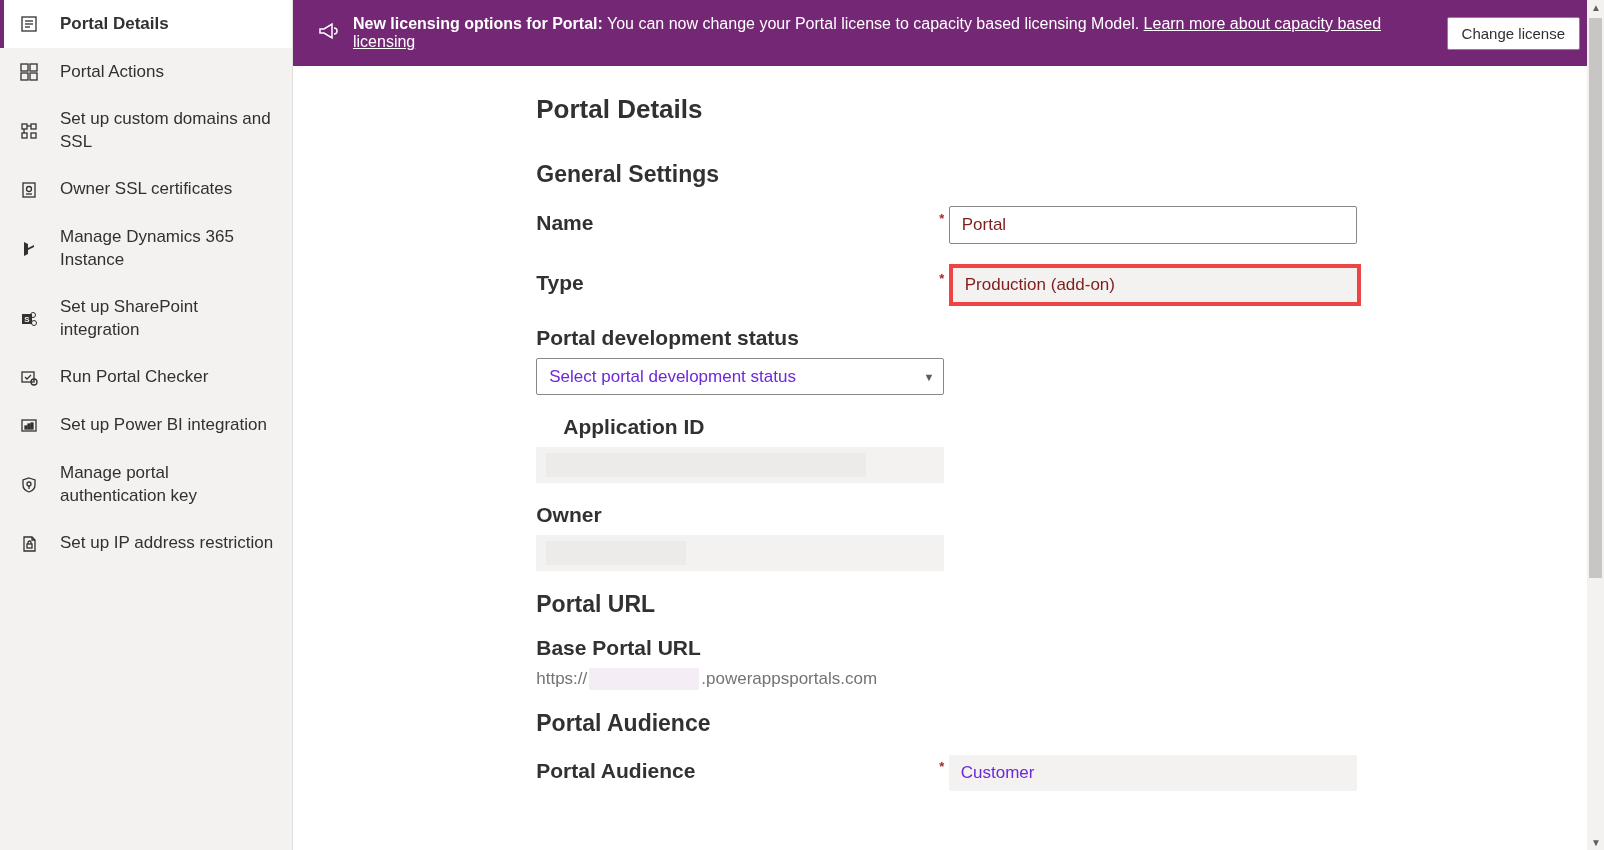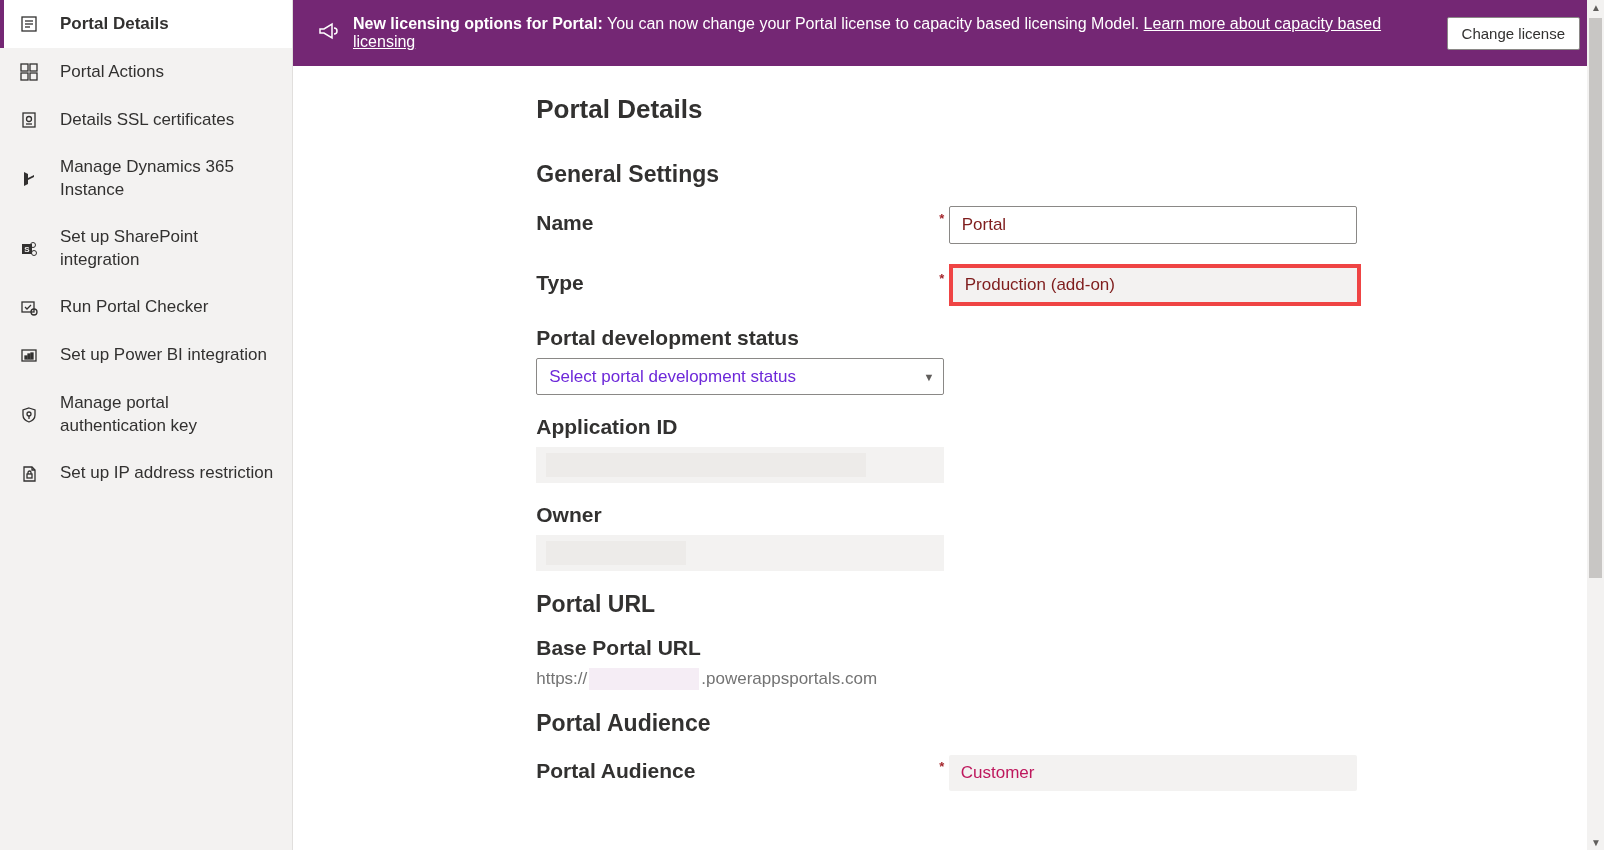--- a/index.html
+++ b/index.html
@@ -234,6 +234,19 @@
   <div class="sidebar-item">
     <span class="sidebar-icon">
       <svg width="18" height="18" viewBox="0 0 18 18" fill="none" stroke="#323130" stroke-width="1.3">
+          <rect x="2" y="2" width="5" height="5"></rect>
+          <rect x="11" y="2" width="5" height="5"></rect>
+          <rect x="2" y="11" width="5" height="5"></rect>
+          <rect x="11" y="11" width="5" height="5"></rect>
+          <line x1="7" y1="4" x2="11" y2="4"></line>
+          <line x1="4" y1="7" x2="4" y2="11"></line>
+        </svg>
+    </span>
+    <span class="sidebar-label">Set up custom domains and SSL</span>
+  </div>
+  <div class="sidebar-item">
+    <span class="sidebar-icon">
+      <svg width="18" height="18" viewBox="0 0 18 18" fill="none" stroke="#323130" stroke-width="1.3">
           <rect x="3" y="2" width="12" height="14"></rect>
           <circle cx="9" cy="8" r="2.5"></circle>
           <line x1="6" y1="13" x2="12" y2="13"></line>

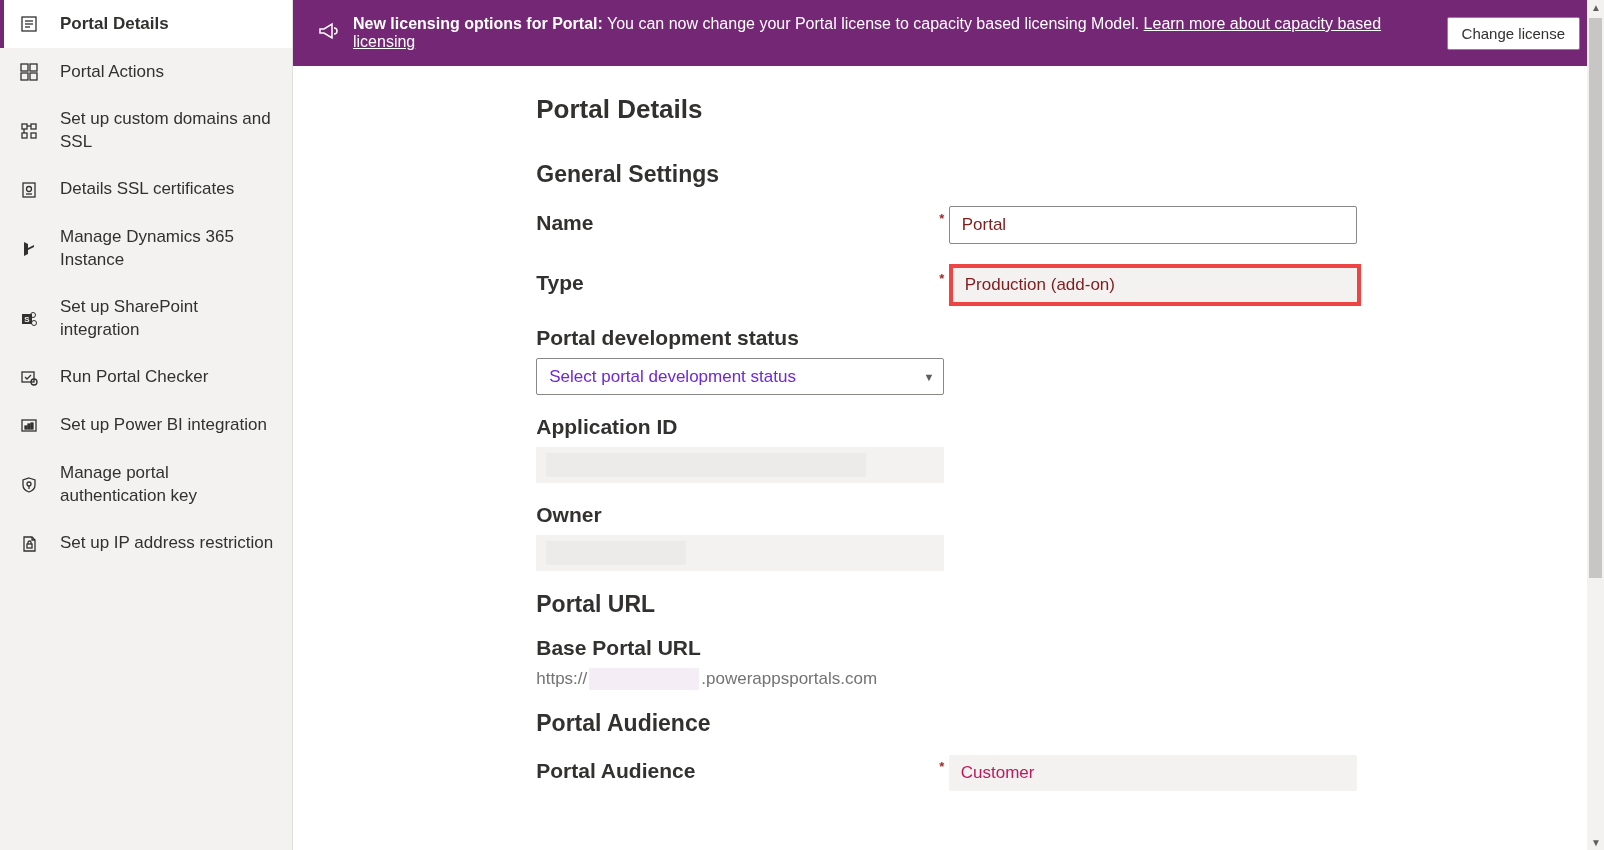--- a/index.html
+++ b/index.html
@@ -252,7 +252,7 @@
           <line x1="6" y1="13" x2="12" y2="13"></line>
         </svg>
     </span>
-    <span class="sidebar-label">Details SSL certificates</span>
+    <span class="sidebar-label">Owner SSL certificates</span>
   </div>
   <div class="sidebar-item">
     <span class="sidebar-icon">

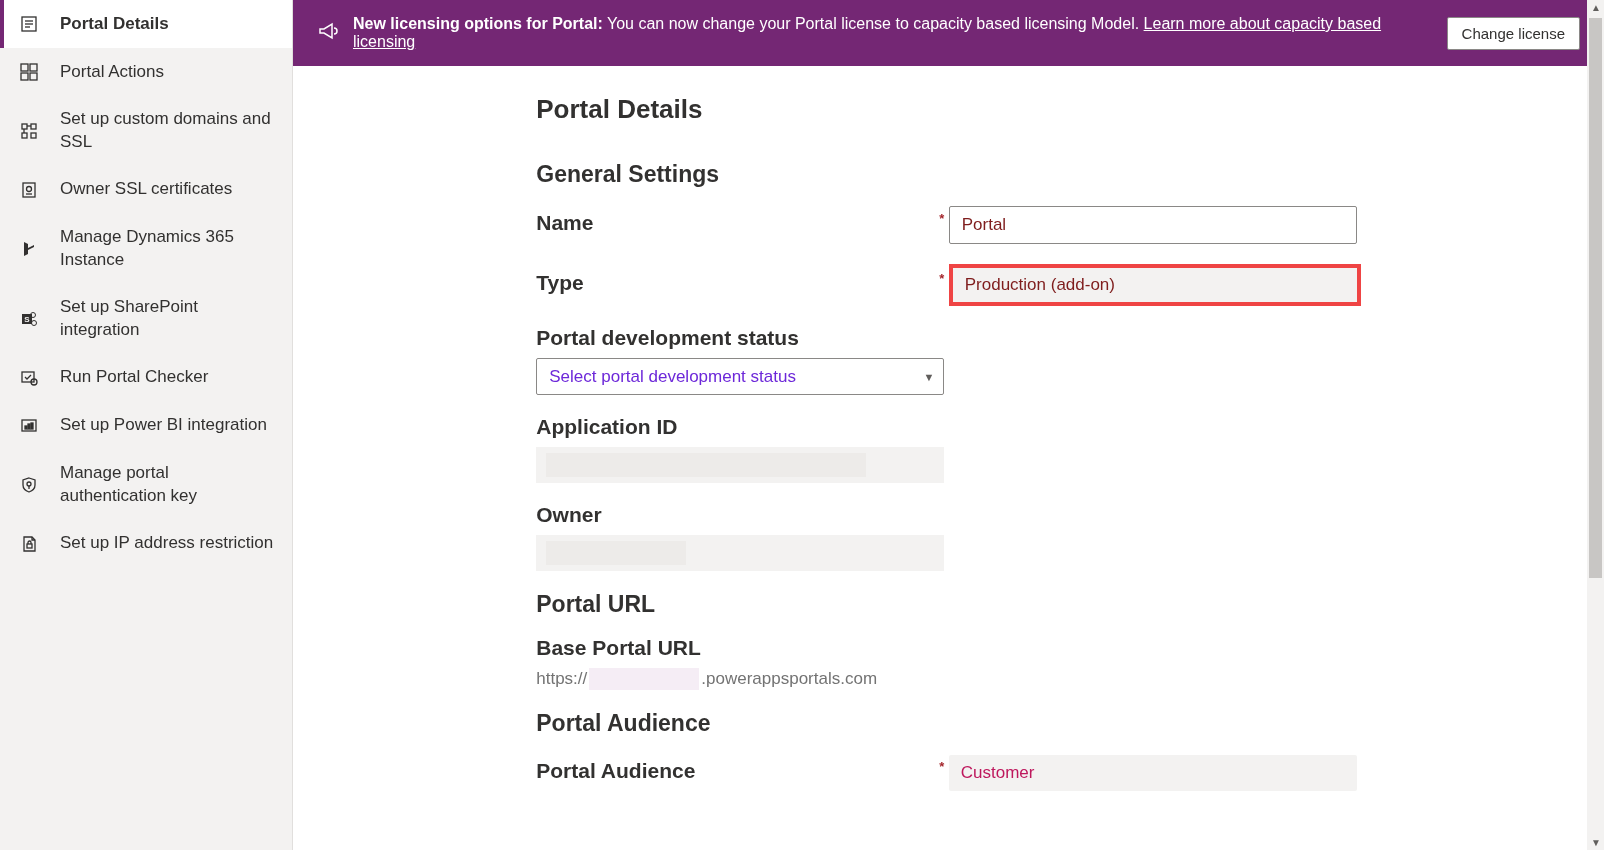--- a/index.html
+++ b/index.html
@@ -360,7 +360,7 @@
     </div>
 
     <div class="field">
-      <div class="field-label" style="width:auto;">Application ID</div>
+      <div class="field-label" style="width:auto;margin-left:27px;">Application ID</div>
       <div class="redacted-block">
         <div class="redacted-inner"></div>
       </div>

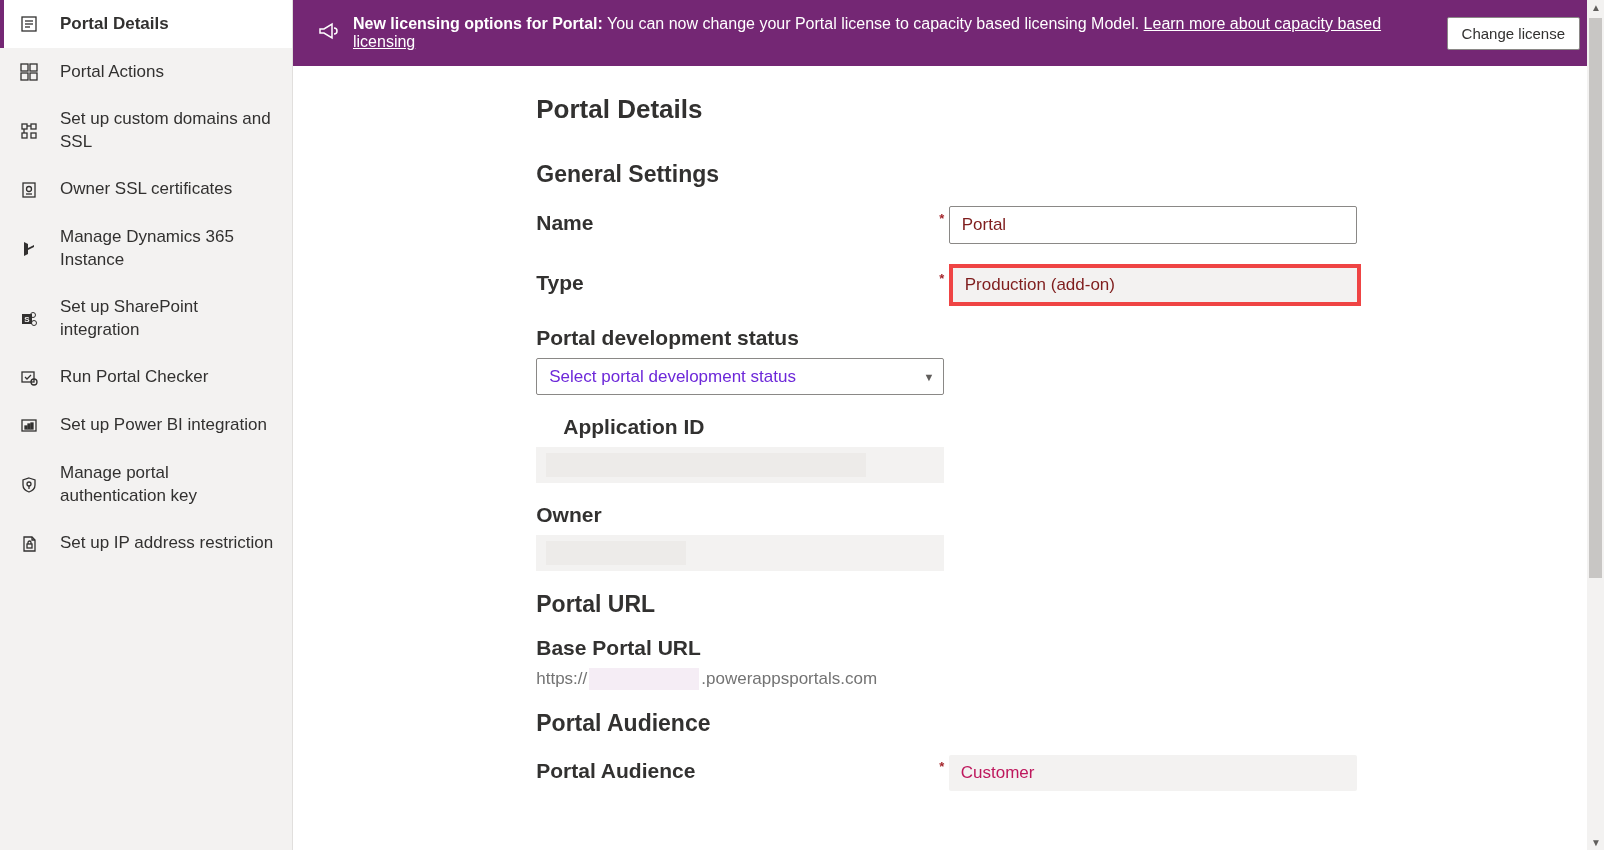--- a/index.html
+++ b/index.html
@@ -140,7 +140,7 @@
     }
     .field-input.readonly {
       background: #f3f2f1;
-      color: #be185d;
+      color: #6d28d9;
       border: none;
     }
     .field-input.highlighted {

